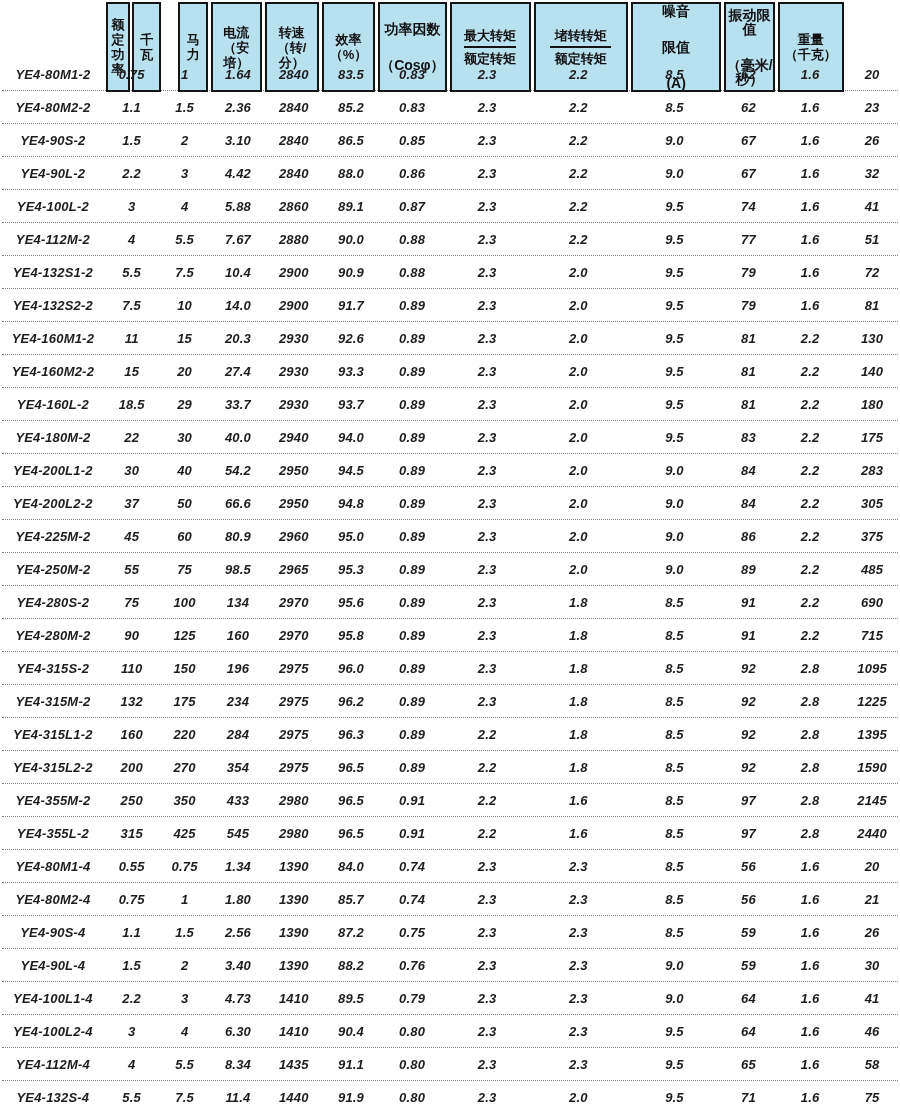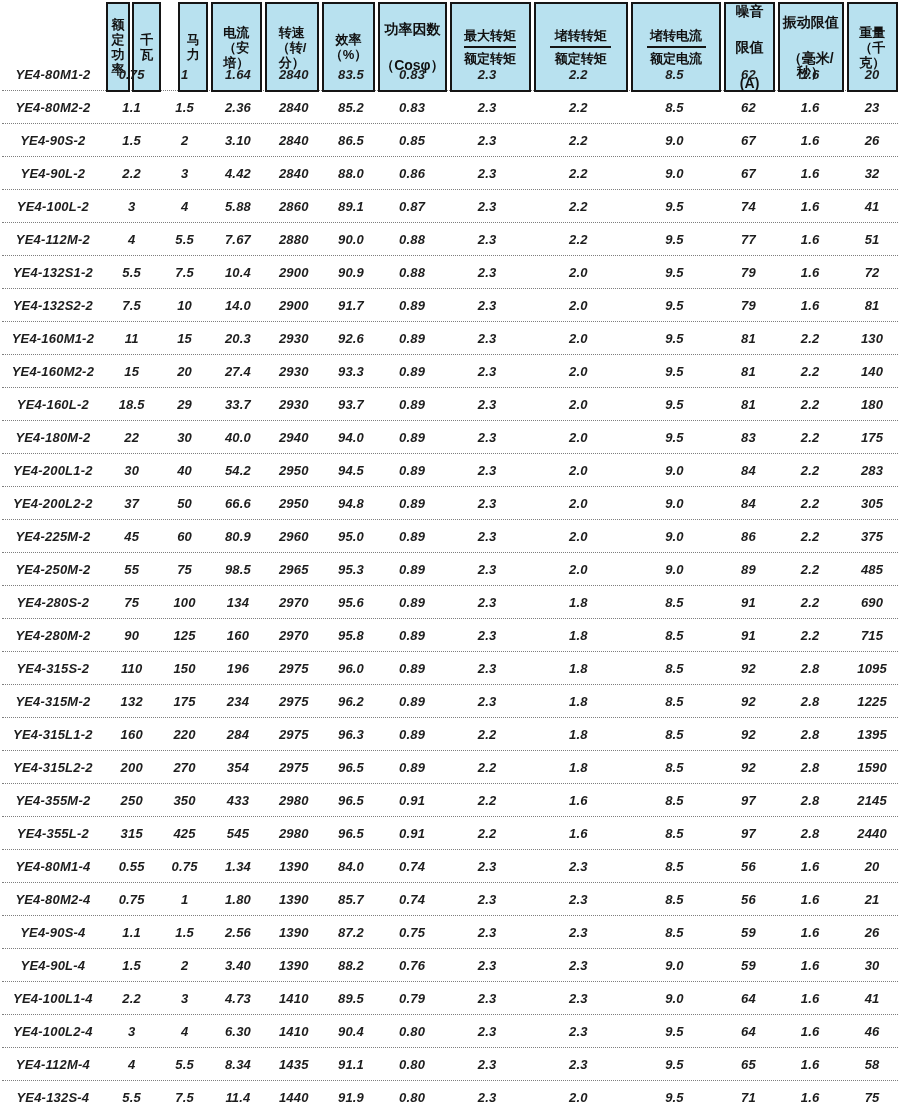--- a/index.html
+++ b/index.html
@@ -137,11 +137,6 @@
       <span>额定转矩</span>
     </div>
 
-    <div class="hcell">
-      <span>堵转电流</span>
-      <span class="frac-bar"></span>
-      <span>额定电流</span>
-    </div>
 
     <div class="hcell small">
       <span>噪音</span>

